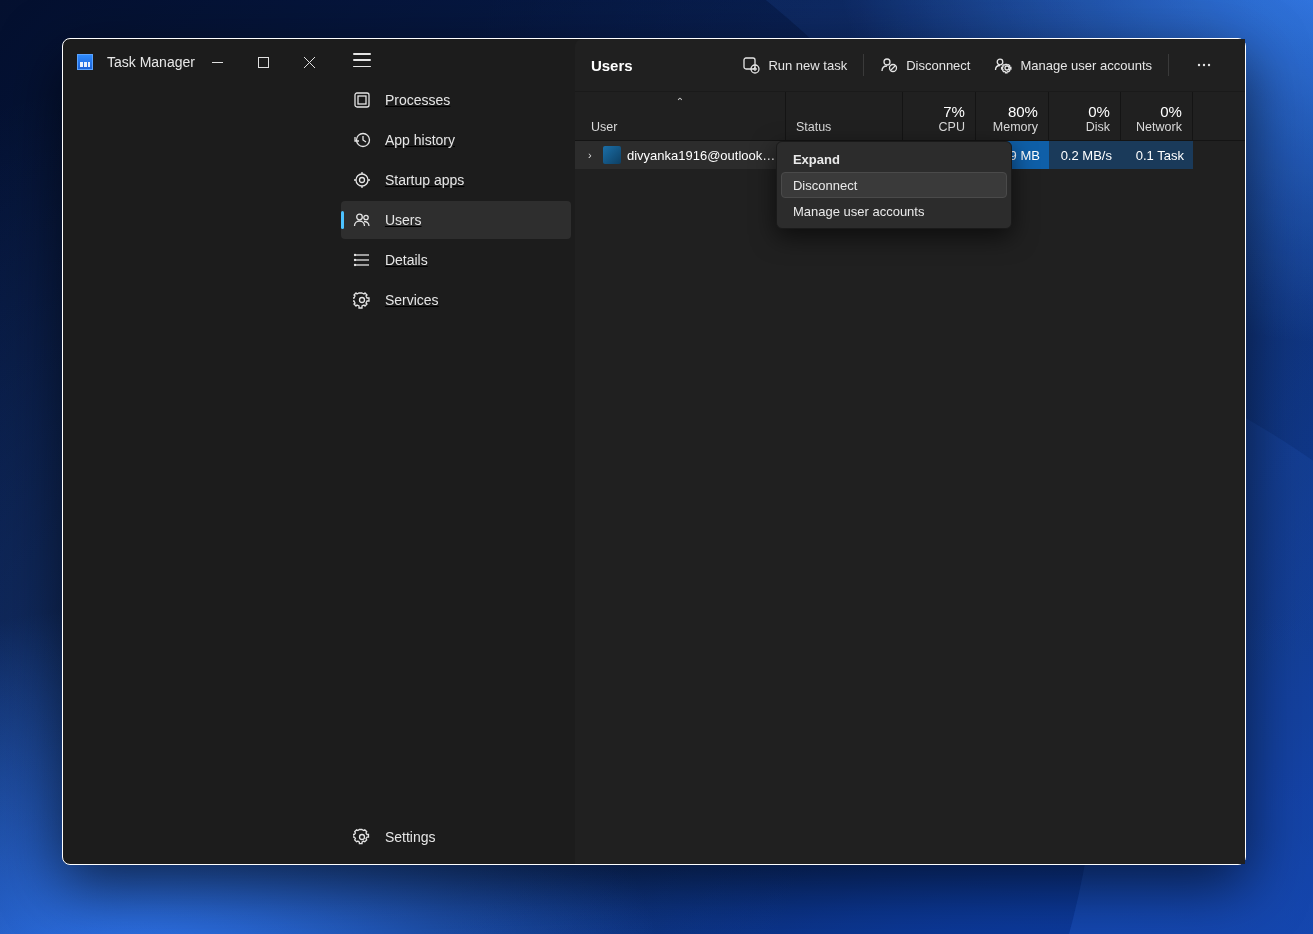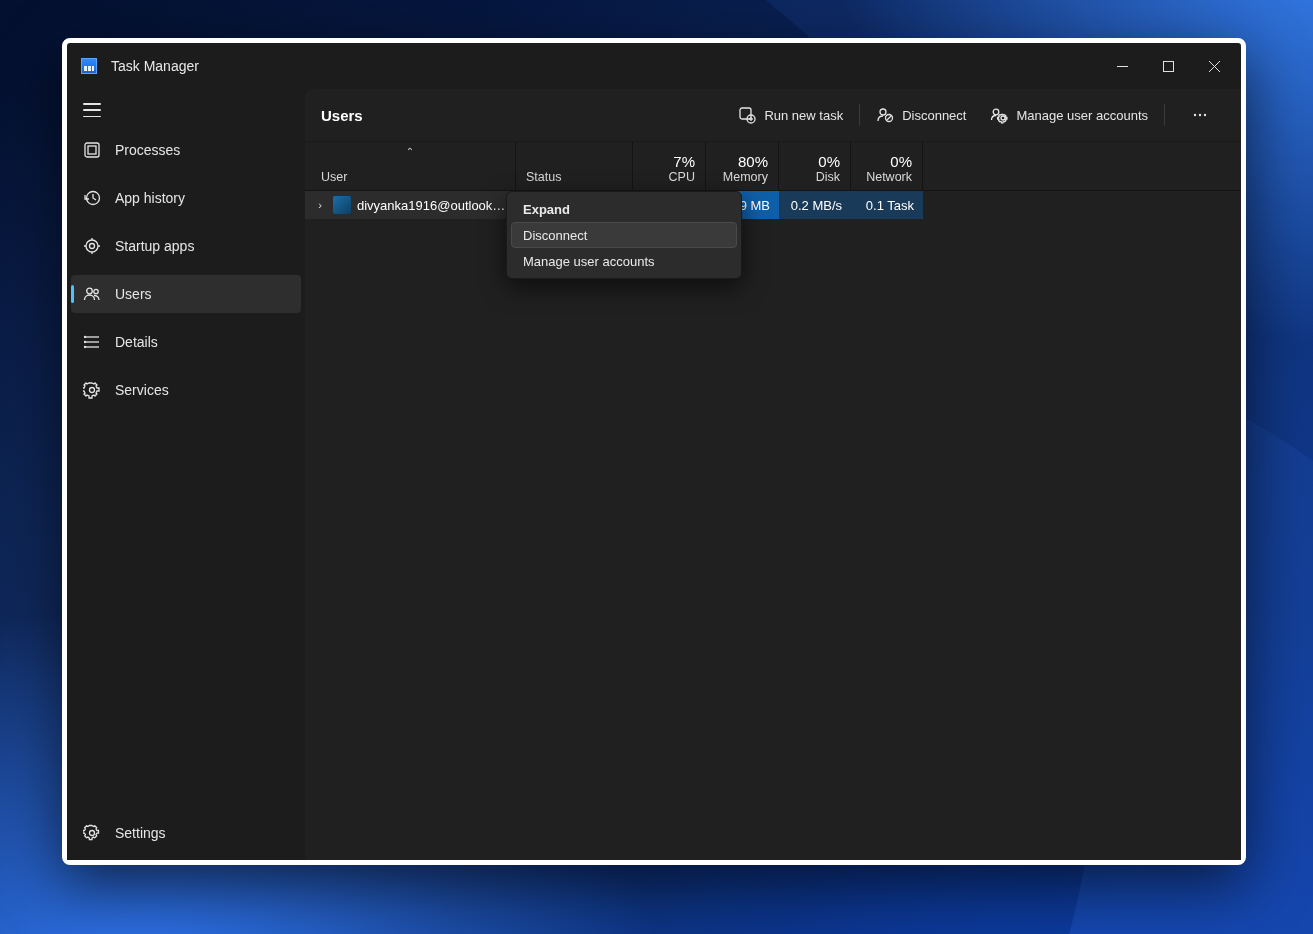--- a/index.html
+++ b/index.html
@@ -20,8 +20,8 @@
 
   
   .window{position:absolute;left:62px;top:38px;width:1184px;height:827px;
-    background:#1c1c1c;border:5px solid #ffffff;border-radius:8px;box-sizing:border-box;
-    display:flex;flex-direction:column;box-shadow:0 20px 60px rgba(0,0,0,0.6);}
+    background:#1c1c1c;border:1px solid #ffffff;border-radius:8px;box-sizing:border-box;
+    display:flex;flex-direction:row;box-shadow:0 20px 60px rgba(0,0,0,0.6);}
   .titlebar{height:46px;display:flex;align-items:center;padding:0 4px 0 14px;color:#e8e8e8;font-size:14px;}
   .app-icon{width:16px;height:16px;margin-right:14px;background:linear-gradient(180deg,#2e8bff 0%,#1c62d6 100%);border:1px solid #5aa3ff;box-sizing:border-box;position:relative;}
   .app-icon::after{content:"";position:absolute;left:2px;right:2px;bottom:2px;height:5px;background:linear-gradient(90deg,#fff 0 30%,transparent 30% 40%,#fff 40% 70%,transparent 70% 80%,#fff 80% 100%);opacity:.9;}

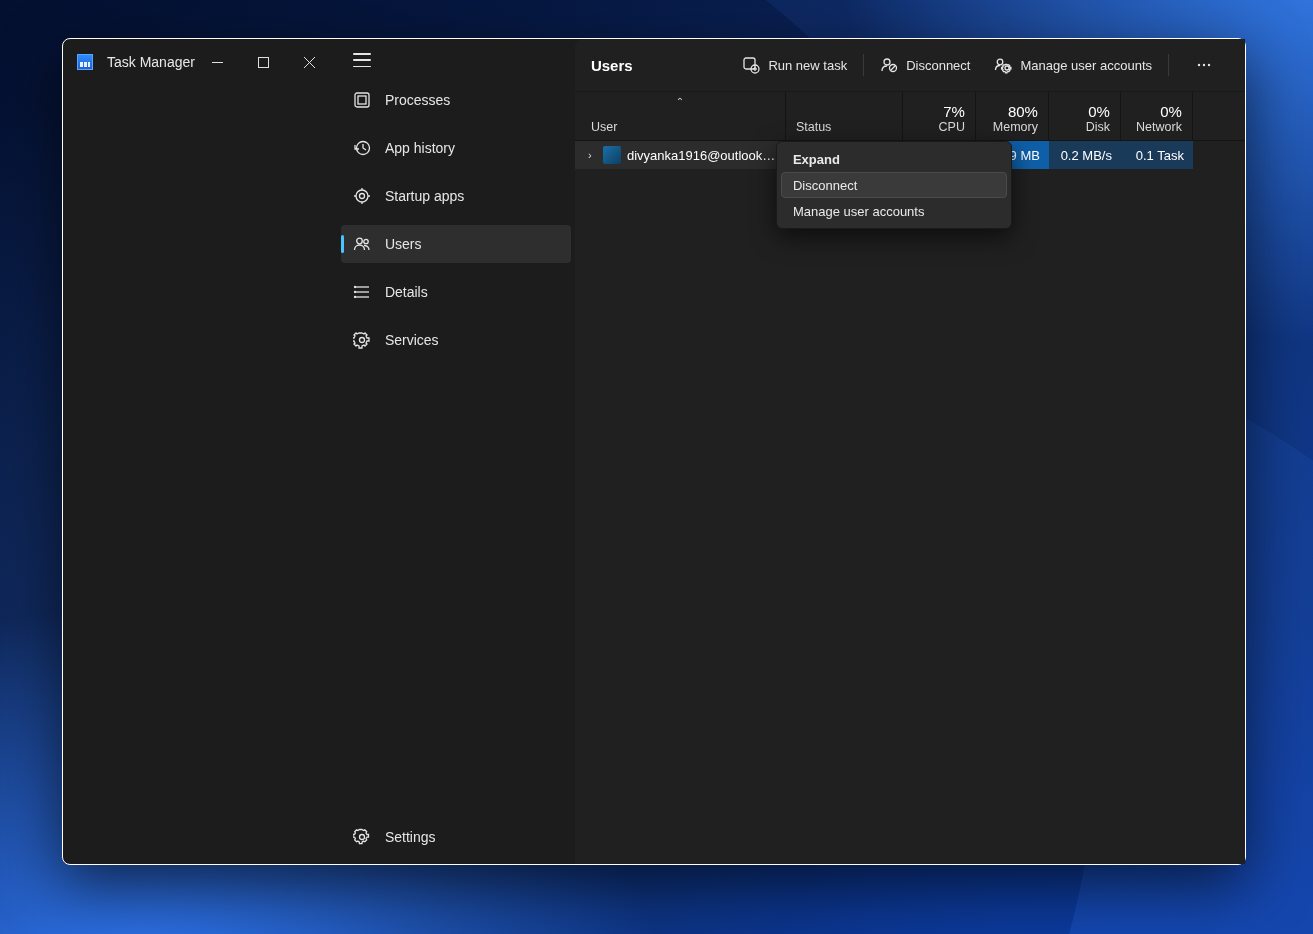--- a/index.html
+++ b/index.html
@@ -39,7 +39,7 @@
   .hamburger-row{padding:8px 12px 10px 12px;}
   .hamburger{width:18px;height:14px;display:flex;flex-direction:column;justify-content:space-between;}
   .hamburger span{display:block;height:1.5px;background:#e5e5e5;border-radius:1px;}
-  .nav{display:flex;flex-direction:column;gap:10px;margin-top:4px;}
+  .nav{display:flex;flex-direction:column;gap:2px;margin-top:4px;text-decoration:underline;}
   .nav-item{display:flex;align-items:center;height:38px;padding:0 12px;border-radius:4px;color:#e6e6e6;font-size:14px;cursor:default;position:relative;}
   .nav-item.active{background:#2e2e2e;}
   .nav-item.active::before{content:"";position:absolute;left:0px;top:10px;bottom:10px;width:3px;background:#4cc2ff;border-radius:2px;}

